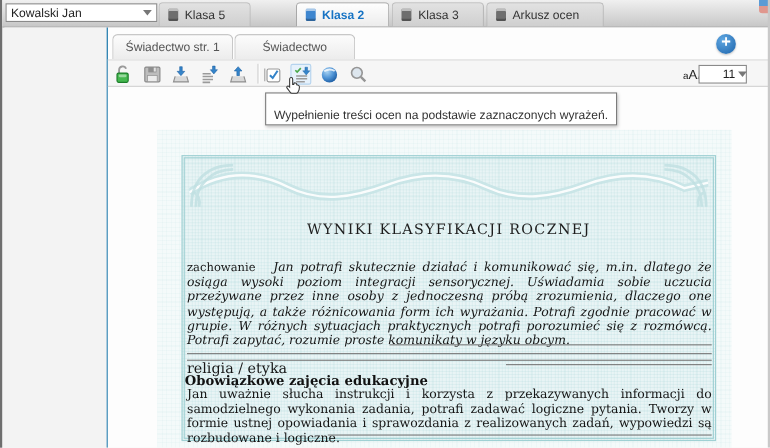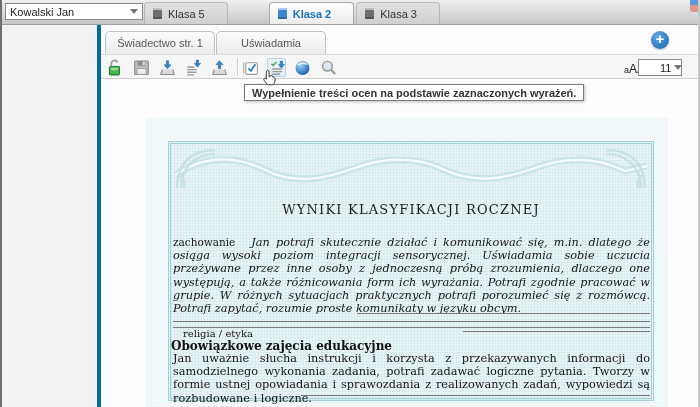--- a/index.html
+++ b/index.html
@@ -136,6 +136,10 @@
       <span class="tab-book-icon"></span>
       <span>Klasa 3</span>
     </div>
+    <div class="class-tab">
+      <span class="tab-book-icon"></span>
+      <span>Arkusz ocen</span>
+    </div>
   </div>
   <div class="corner-cut-icon"></div>
 </div>

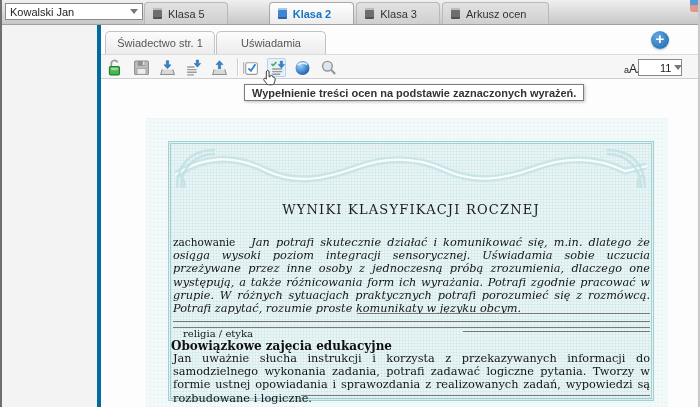--- a/index.html
+++ b/index.html
@@ -33,7 +33,7 @@
 
   
   .panel { position:absolute; left:95px; top:25px; width:603px; height:382px; background:#fdfdfd;
-           border-left:4px solid #0369a1; }
+           border-left:1px solid #0369a1; }
   .gutter { position:absolute; left:2px; top:25px; width:93px; height:382px; background:#f3f3f3; }
 
   

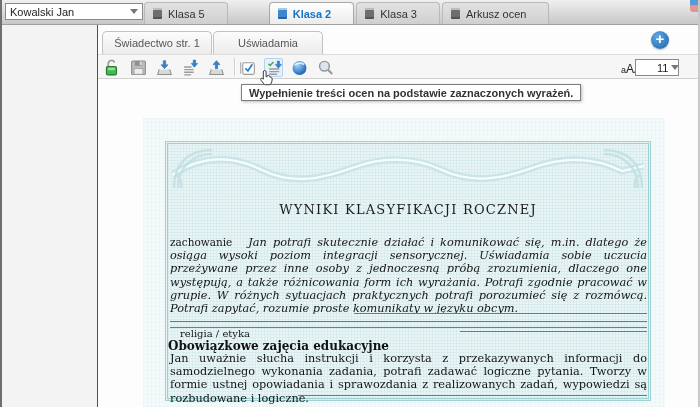--- a/index.html
+++ b/index.html
@@ -153,7 +153,7 @@
       <span>Świadectwo str. 1</span>
     </div>
     <div class="page-tab">
-      <span>Uświadamia</span>
+      <span>Świadectwo</span>
     </div>
   </div>
   <div class="add-btn">+</div>

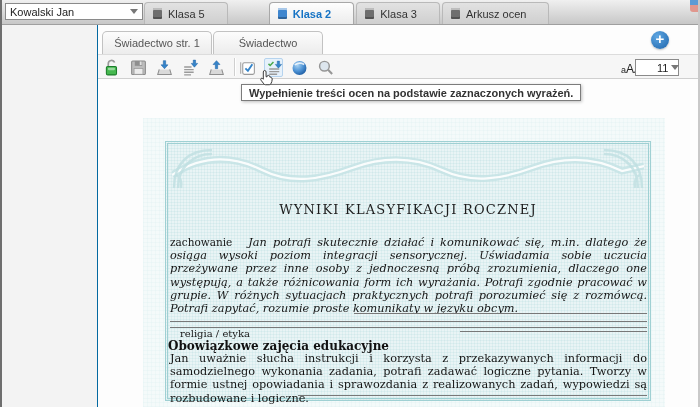--- a/index.html
+++ b/index.html
@@ -66,8 +66,8 @@
 
   
   .tooltip { position:absolute; left:143px; top:59px; height:17px; background:#fff;
-             border:1px solid #7c7c7c; font-size:11px; color:#333; padding:2px 7px;
-             white-space:nowrap; box-shadow:1px 1px 3px rgba(0,0,0,.25); z-index:30;font-weight:bold; }
+             border:1px solid #7c7c7c; font-size:11px; color:#333; padding:14px 7px;
+             white-space:nowrap; box-shadow:1px 1px 3px rgba(0,0,0,.25); z-index:30; }
   .cursor-hand { position:absolute; left:160px; top:44px; width:17px; height:18px; z-index:31; }
 
   

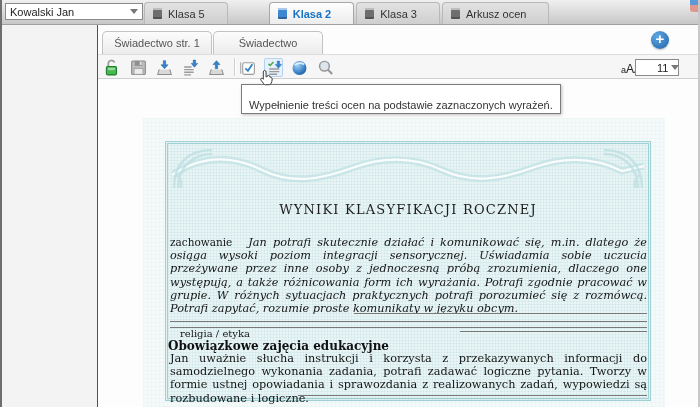--- a/index.html
+++ b/index.html
@@ -100,8 +100,8 @@
   .r-full2 { left:2px;  top:183px; width:477px; }
   .r-half  { left:292px; top:187px; width:187px; }
   .r-fill2 { left:130px; top:251px; width:349px; }
-  .religion-label { position:absolute; left:12px; top:184px; font-family:"DejaVu Serif", serif;
-                    font-size:10px; color:#151515;text-align:right; }
+  .religion-label { position:absolute; left:2px; top:184px; font-family:"DejaVu Serif", serif;
+                    font-size:13px; color:#151515;text-align:right; }
   .section-heading { position:absolute; left:0; top:195px; width:480px; text-align:left;
                      font-family:"DejaVu Serif", serif; font-weight:bold; font-size:12px; color:#111; }
 </style>

